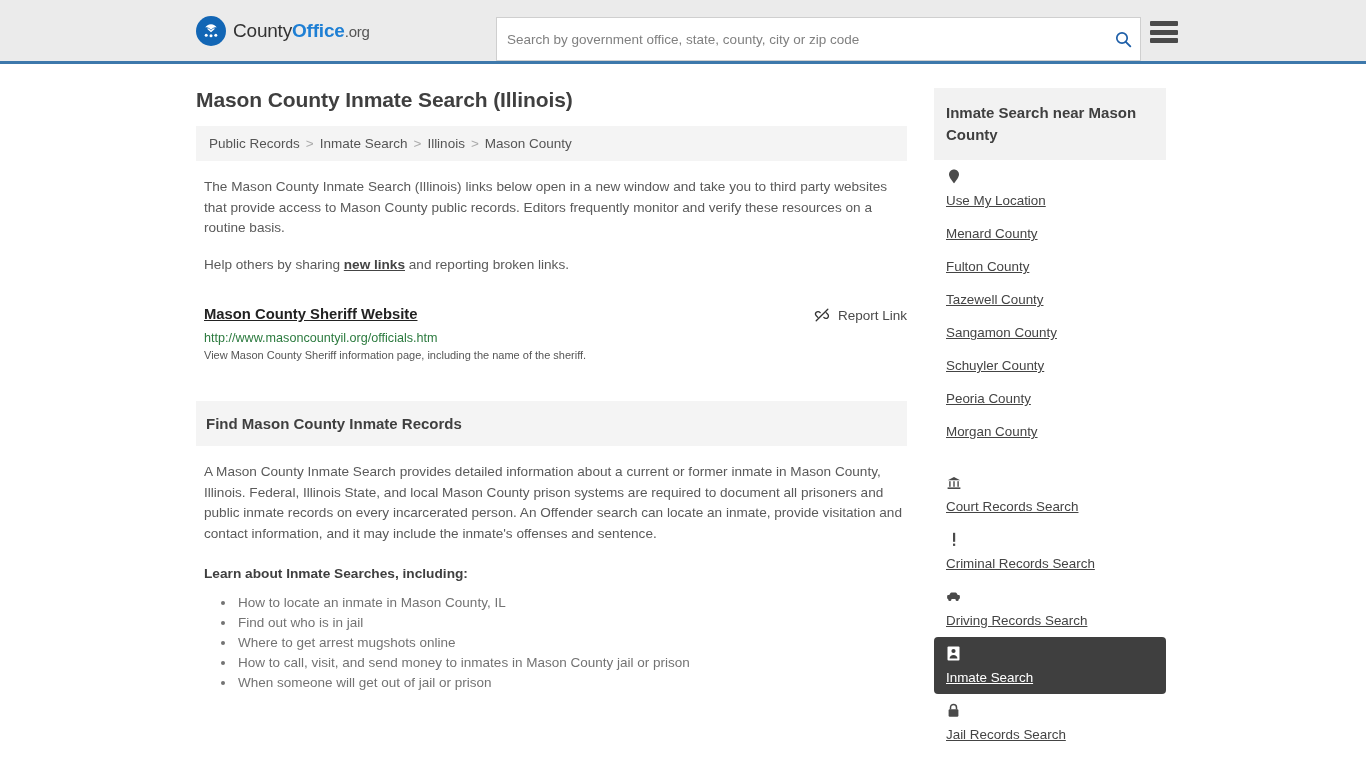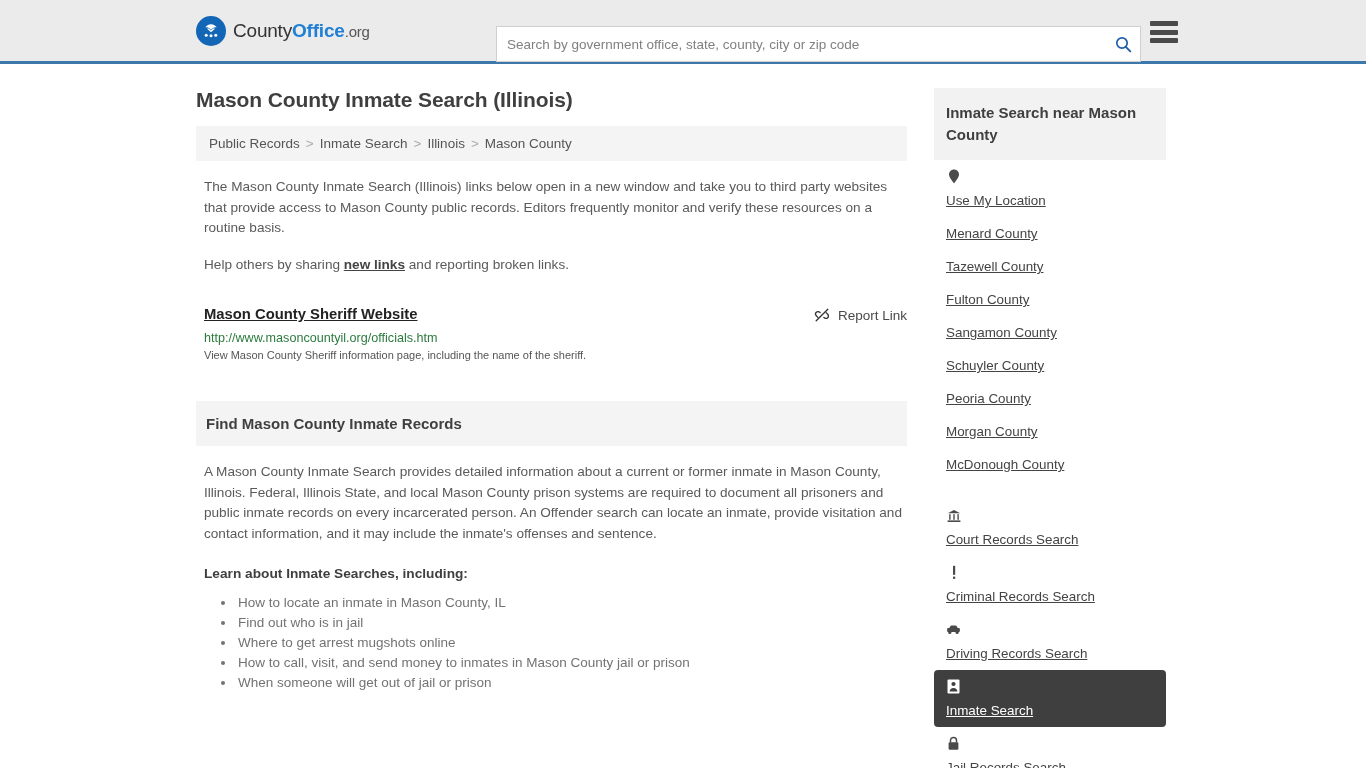--- a/index.html
+++ b/index.html
@@ -50,9 +50,9 @@
   .search-wrap {
     position: absolute;
     left: 496px;
-    top: 26px;
+    top: 17px;
     width: 645px;
-    height: 36px;
+    height: 44px;
     background: #ffffff;
     border: 1px solid #cfcfcf;
     display: flex;

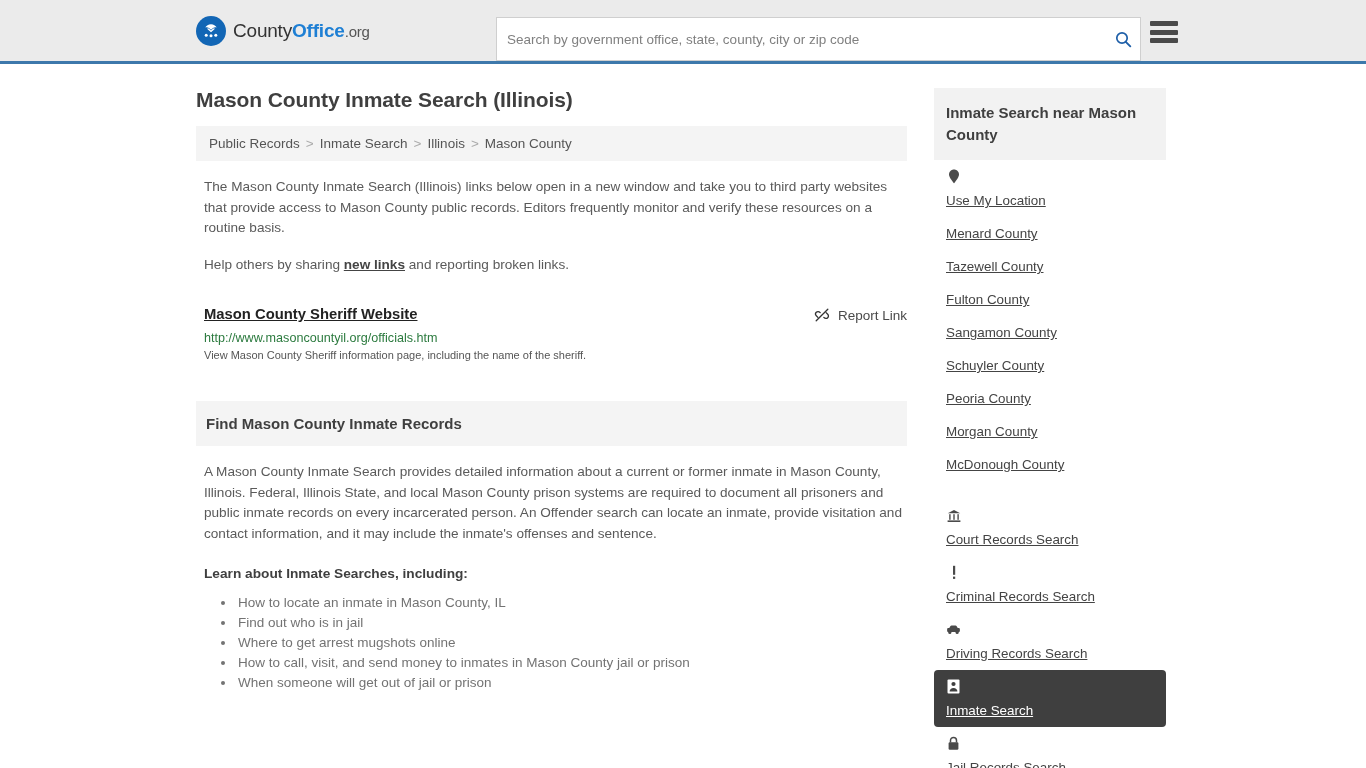--- a/index.html
+++ b/index.html
@@ -347,10 +347,10 @@
           <span class="lbl">Menard County</span>
         </div>
         <div class="side-link no-icon">
+          <span class="lbl">Fulton County</span>
+        </div>
+        <div class="side-link no-icon">
           <span class="lbl">Tazewell County</span>
-        </div>
-        <div class="side-link no-icon">
-          <span class="lbl">Fulton County</span>
         </div>
         <div class="side-link no-icon">
           <span class="lbl">Sangamon County</span>

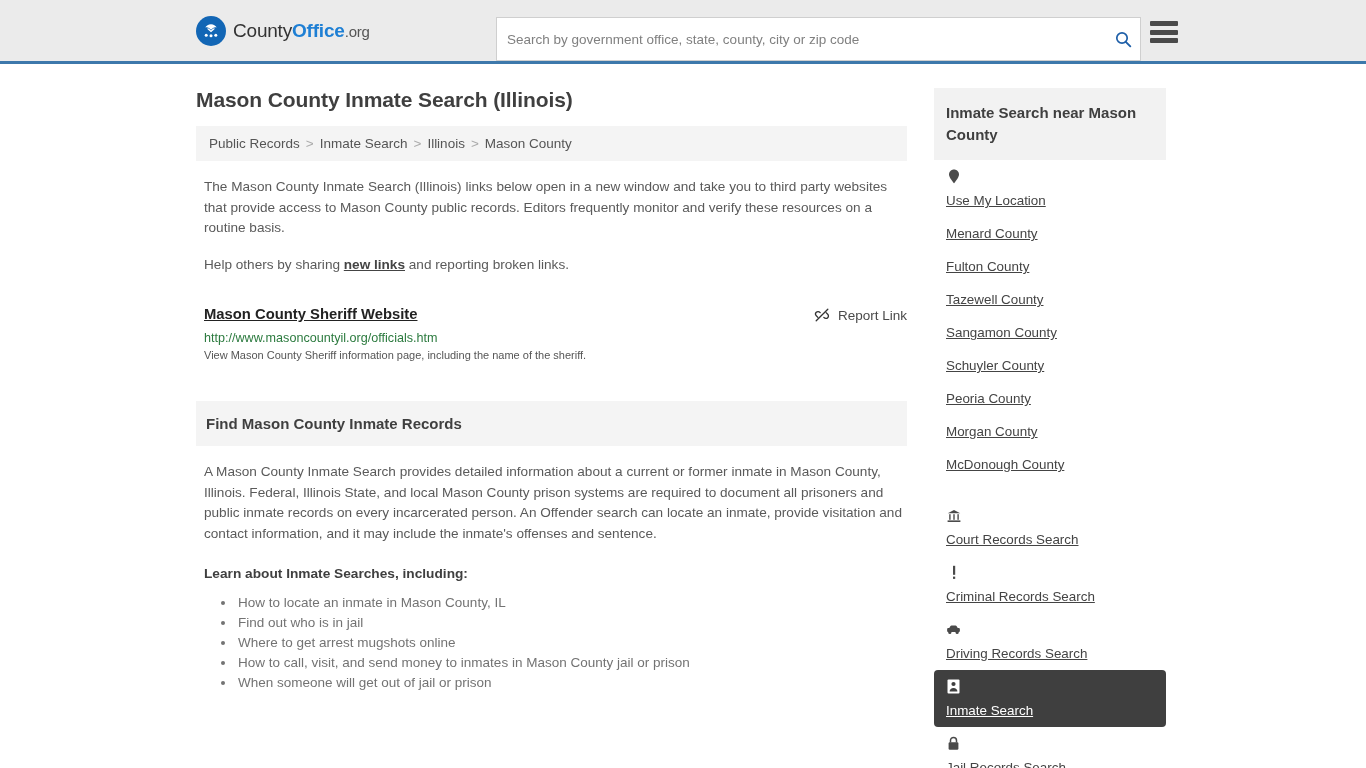--- a/index.html
+++ b/index.html
@@ -364,9 +364,6 @@
         <div class="side-link no-icon">
           <span class="lbl">Morgan County</span>
         </div>
-        <div class="side-link no-icon">
-          <span class="lbl">McDonough County</span>
-        </div>
 
       </div>
     </div>

